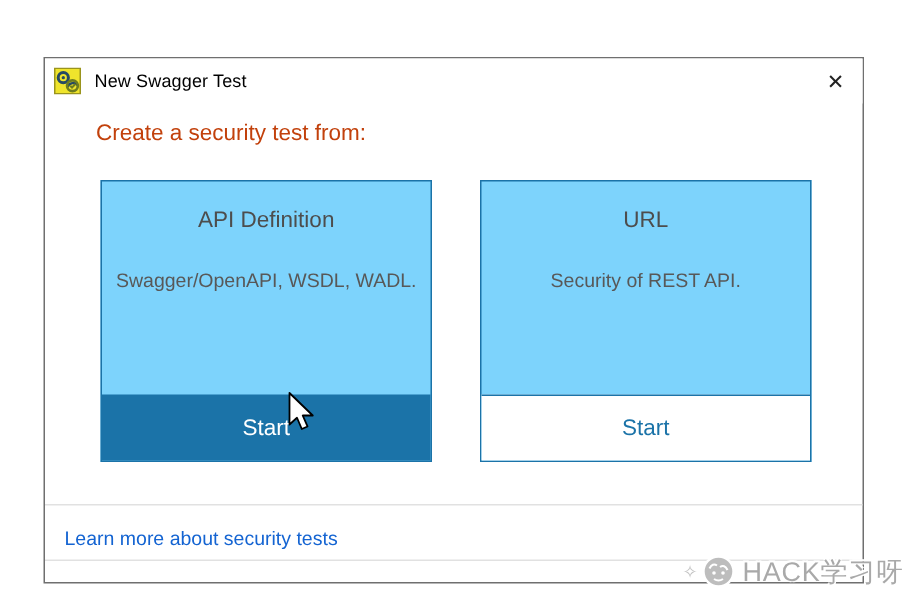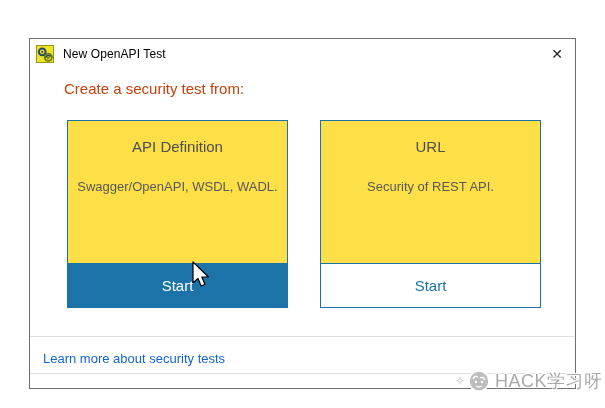--- a/index.html
+++ b/index.html
@@ -94,7 +94,7 @@
         <path d="M10.8 12.2 l1.2 1.2 l2.2 -2.4" fill="none" stroke="#6f7d1e" stroke-width="1.4"></path>
       </svg>
     </span>
-    <span class="title-text">New OpenAPI Test</span>
+    <span class="title-text">New Swagger Test</span>
     <span class="close-btn">✕</span>
   </div>
 

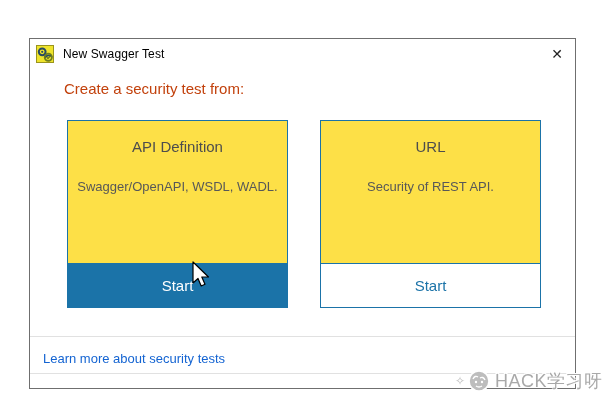--- a/index.html
+++ b/index.html
@@ -31,7 +31,7 @@
   }
   .card{
     position:absolute;top:81px;width:219px;height:186px;
-    border:1px solid #1b73a8;background:#fde047;
+    border:1px solid #1b73a8;background:#7dd3fc;
     display:flex;flex-direction:column;align-items:center;
   }
   .card.left{left:37px;}

